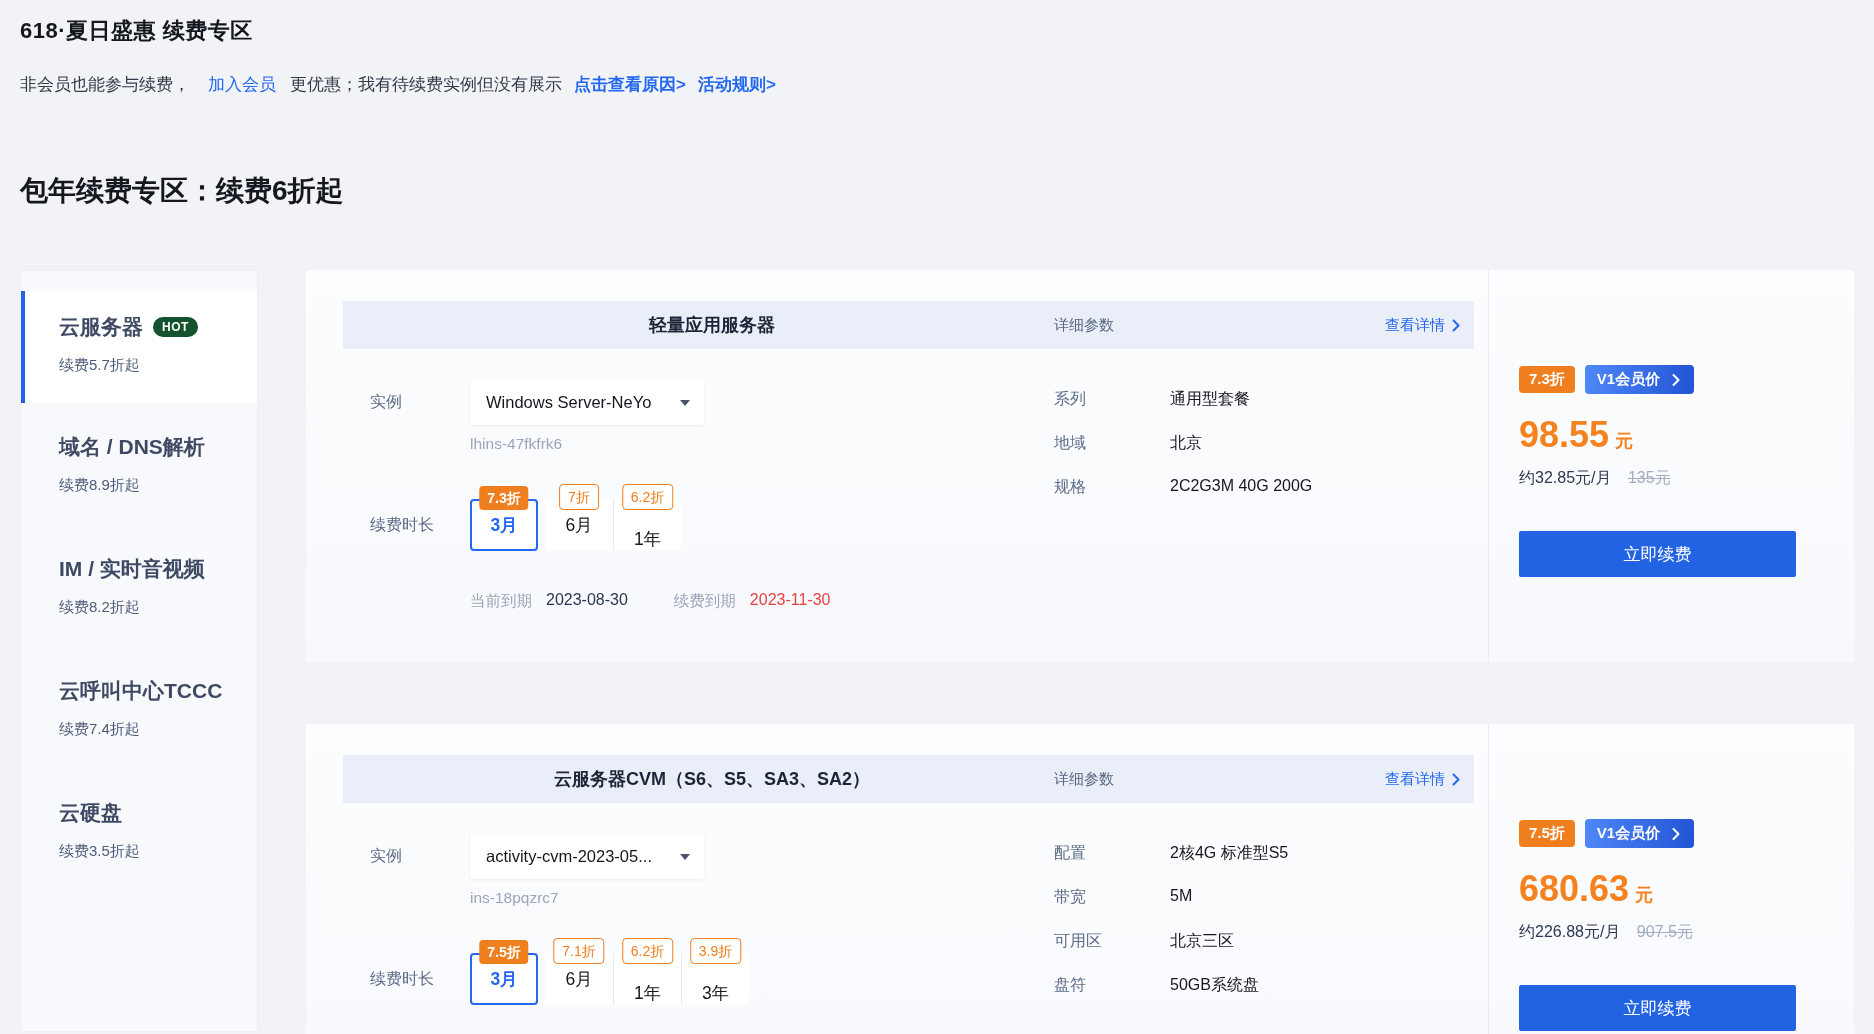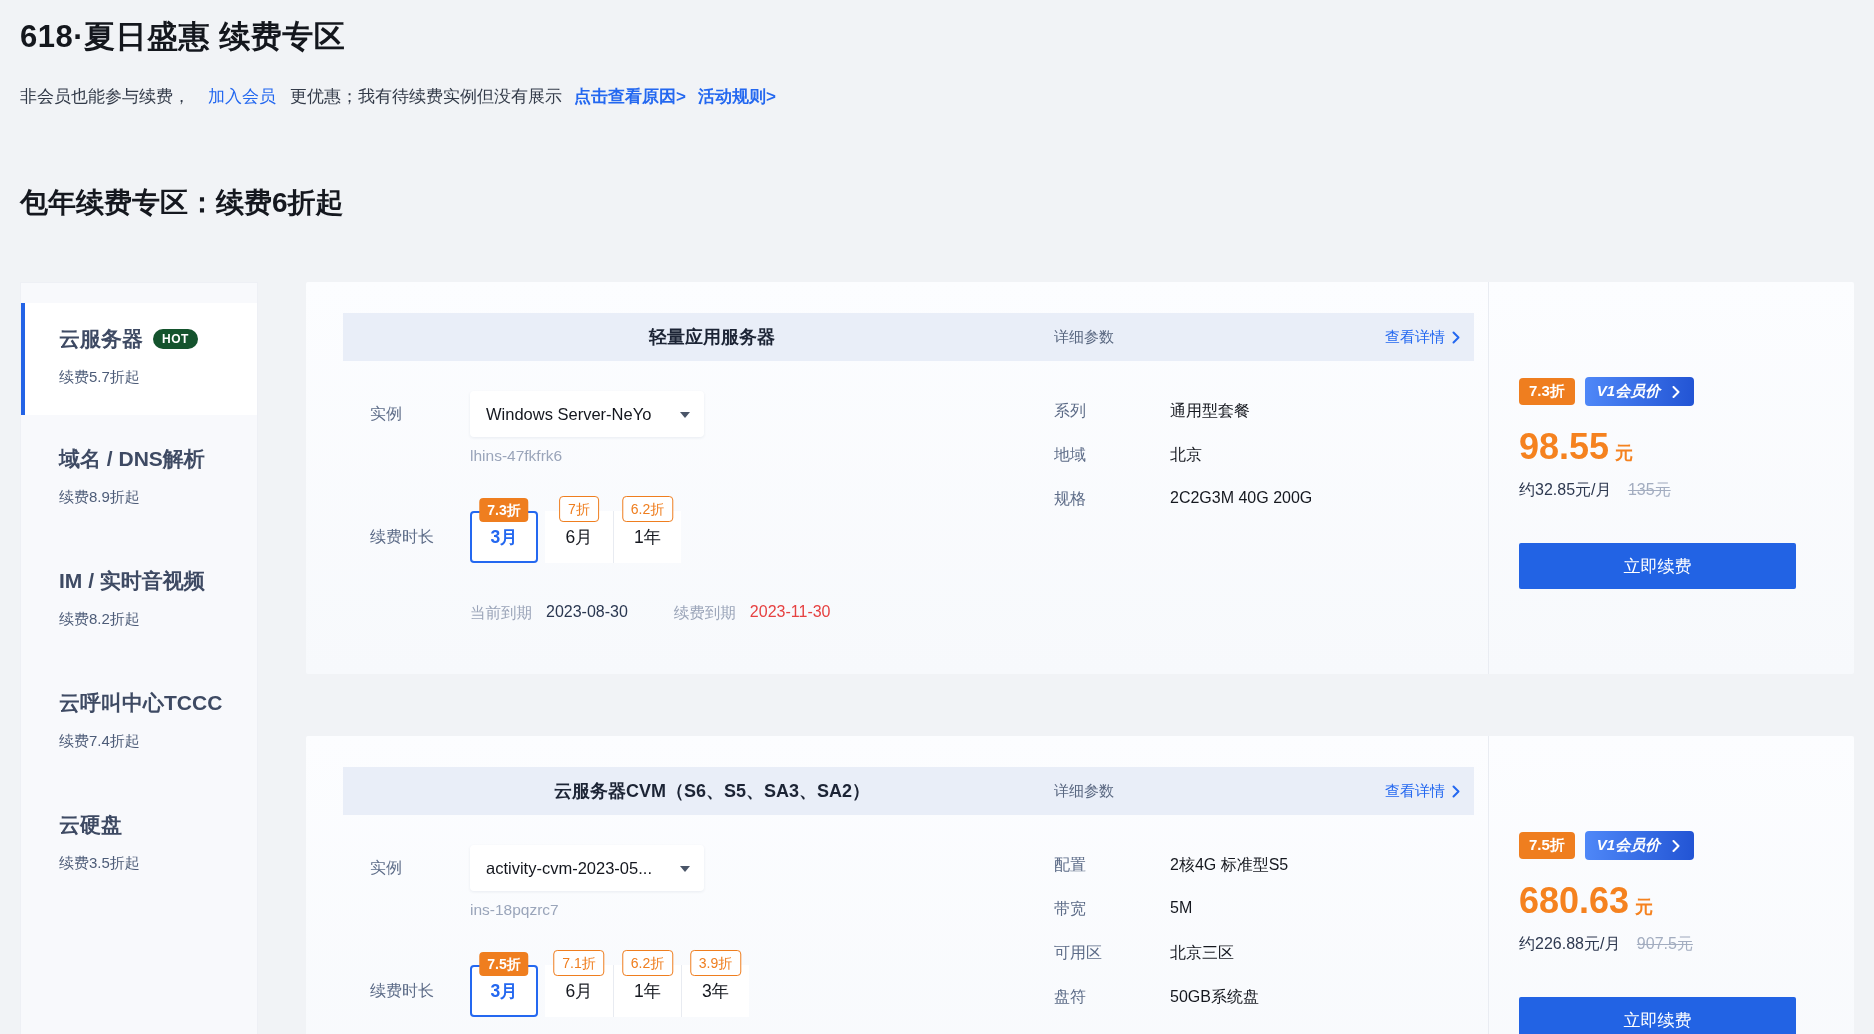--- a/index.html
+++ b/index.html
@@ -12,7 +12,7 @@
   .page { padding:16px 20px 0 20px; }
 
   
-  .page-title { font-size:31px; font-weight:700; color:#14171d; letter-spacing:.5px; }
+  .page-title { font-size:22px; font-weight:700; color:#14171d; letter-spacing:.5px; }
   .subtitle { margin-top:27px; font-size:17px; color:#333b49; display:flex; align-items:center; }
   .subtitle a { text-decoration:none; cursor:pointer; }
   .join-link { color:#2468f0; margin:0 14px 0 18px; }

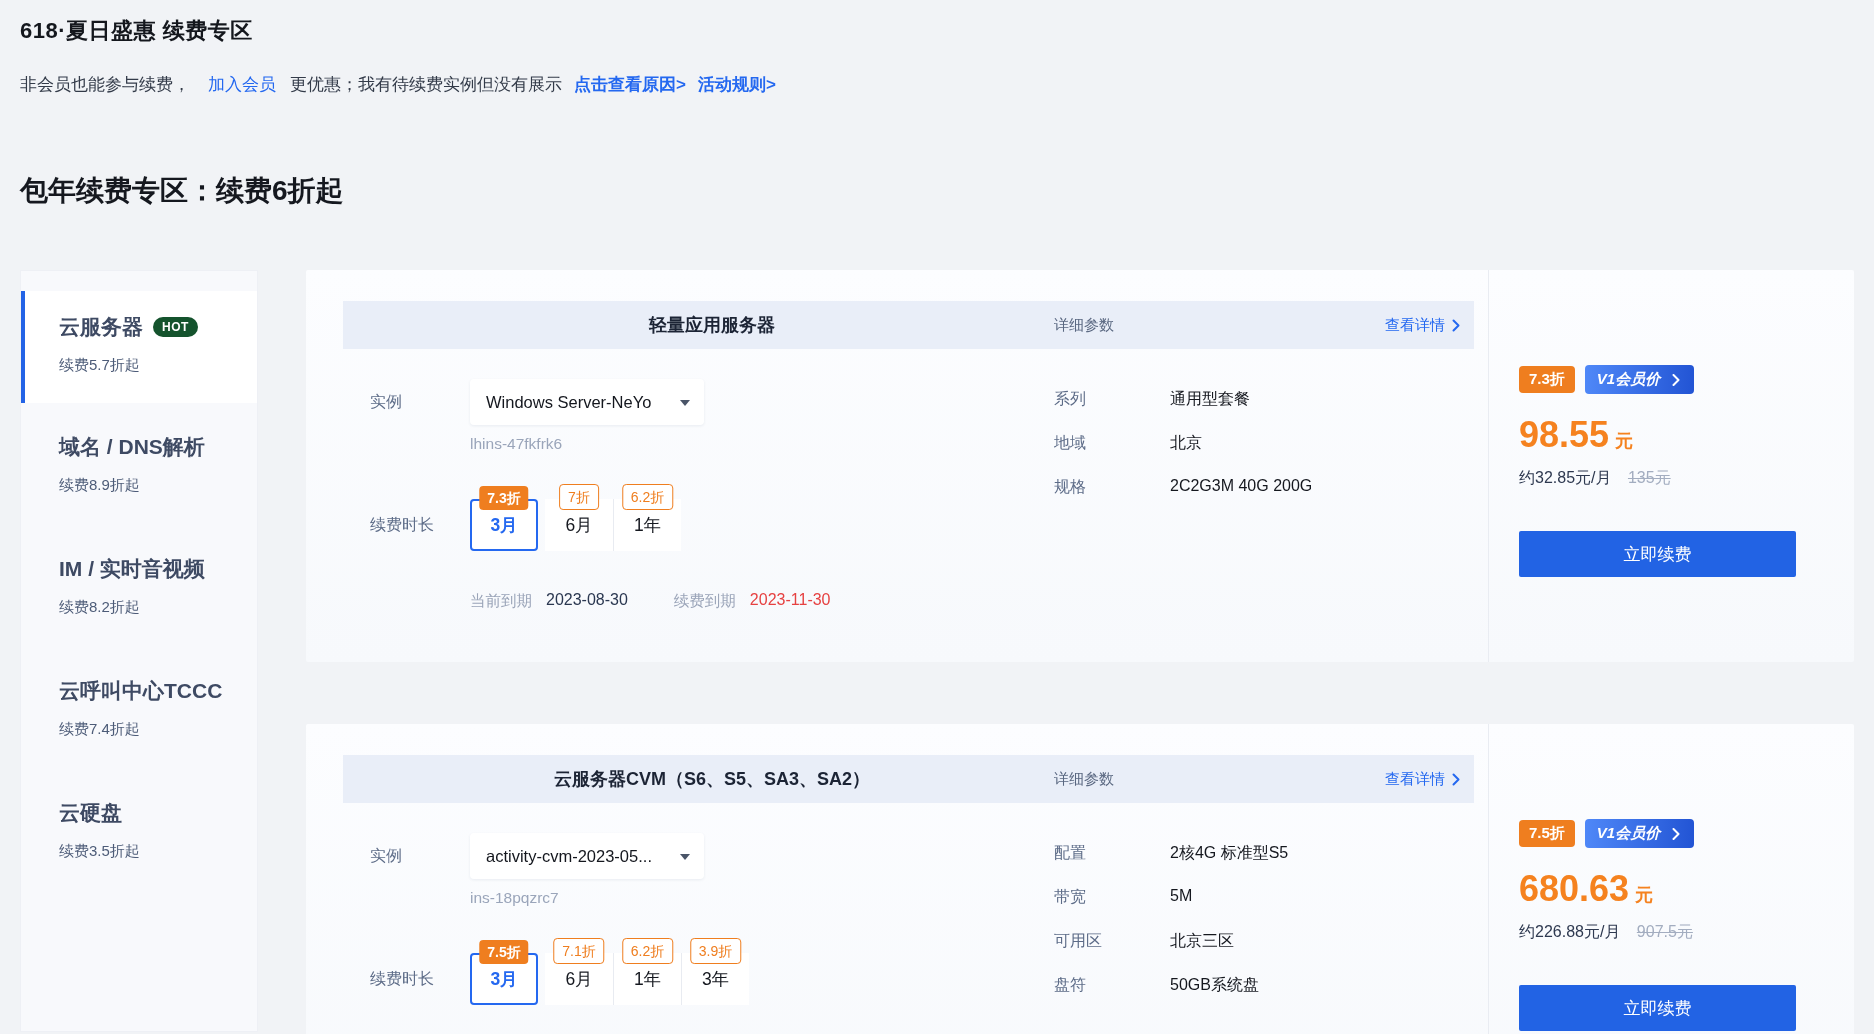--- a/index.html
+++ b/index.html
@@ -67,7 +67,7 @@
   .card-right { width:366px; flex-shrink:0; border-left:1px solid #e9ecf2; padding:95px 58px 0 30px; }
   .badge-row { display:flex; align-items:center; gap:10px; }
   .disc-badge { background:#ef7e1f; color:#fff; font-size:15px; font-weight:700; padding:4px 10px; border-radius:4px; }
-  .member-badge { background:linear-gradient(93deg,#4f88f8,#2254d4); color:#fff; font-style:italic; font-weight:700; font-size:15px; padding:5px 14px 5px 12px; border-radius:4px; display:inline-flex; align-items:center; gap:12px; text-decoration:none; cursor:pointer; }
+  .member-badge { background:linear-gradient(93deg,#4f88f8,#2254d4); color:#fff; font-weight:700; font-size:15px; padding:5px 14px 5px 12px; border-radius:4px; display:inline-flex; align-items:center; gap:12px; text-decoration:none; cursor:pointer; }
   .price-line { margin-top:20px; }
   .price-amount { font-size:36px; font-weight:700; color:#f5821f; }
   .price-unit { font-size:18px; font-weight:700; color:#f5821f; margin-left:6px; }

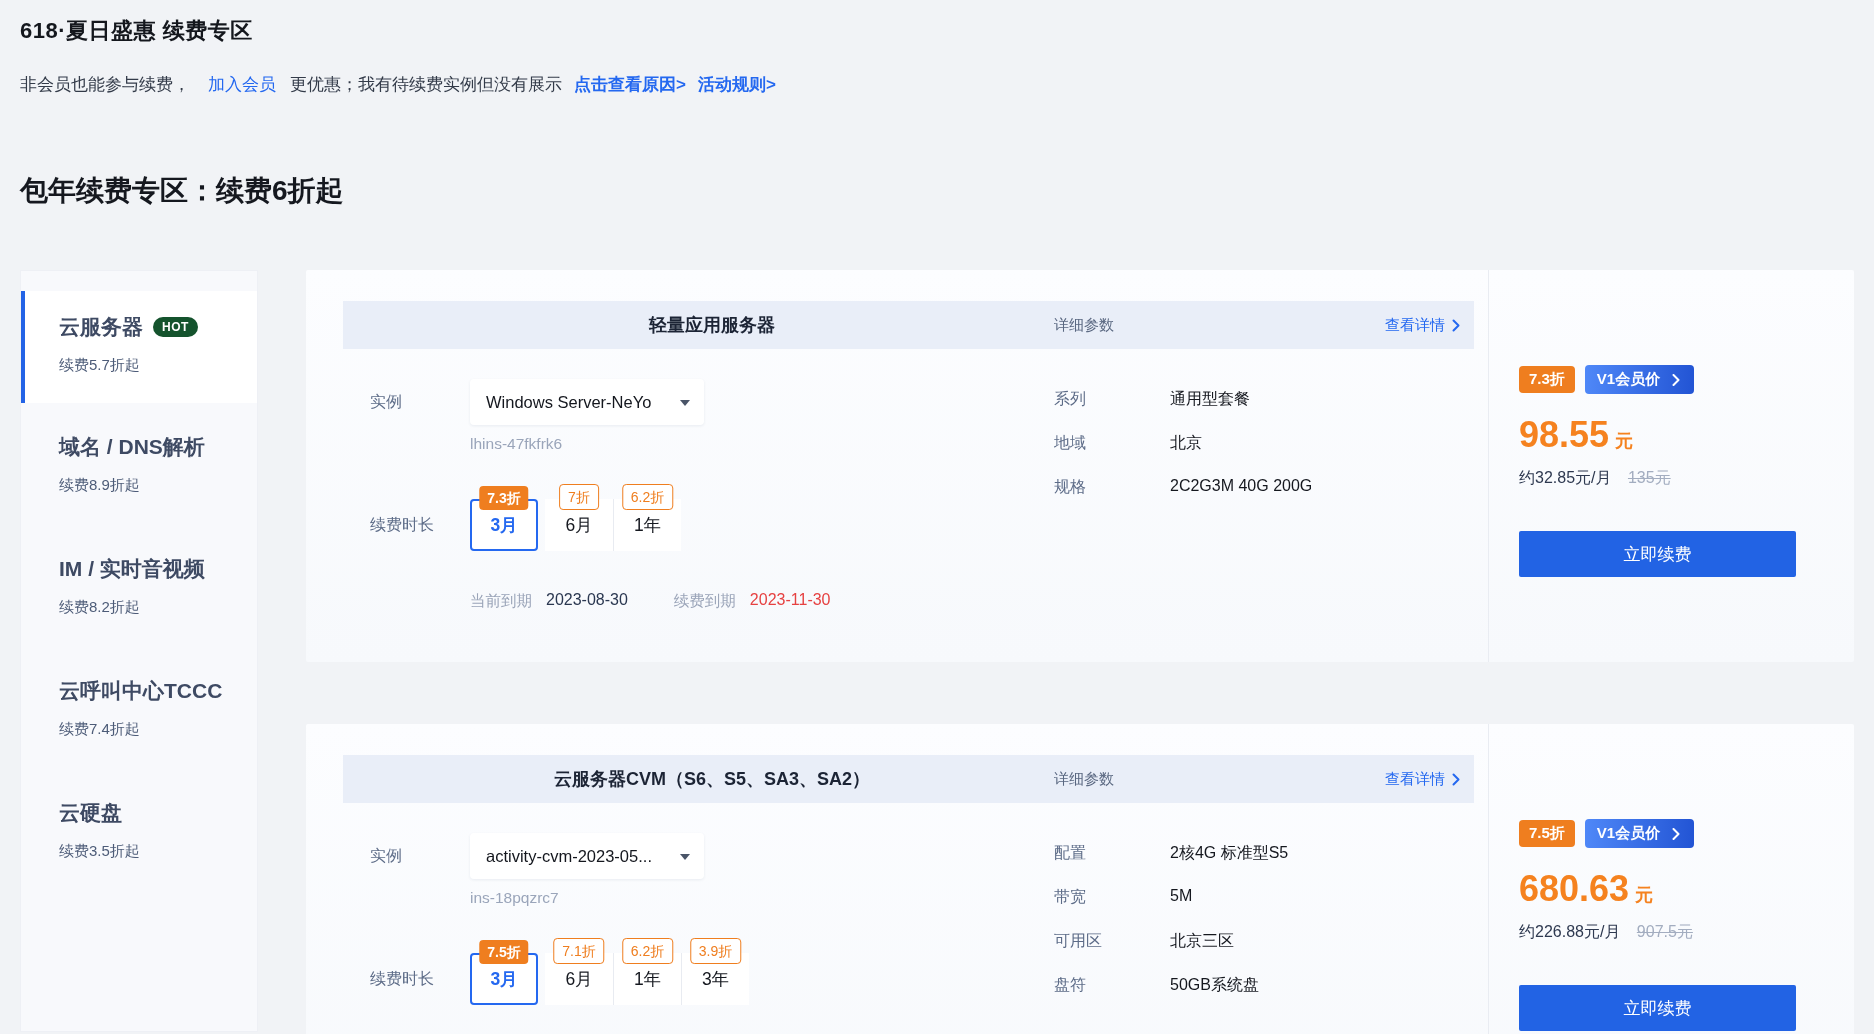--- a/index.html
+++ b/index.html
@@ -50,7 +50,7 @@
   .dur-group { display:flex; }
   .dur-opt { position:relative; width:68px; height:52px; background:#fff; display:flex; align-items:center; justify-content:center; font-size:17.5px; color:#15181f; cursor:pointer; }
   .dur-opt.selected { border:2px solid #2468f0; border-radius:4px; color:#2468f0; margin-right:7px; font-weight:700; }
-  .dur-opt:not(.selected) + .dur-opt:not(.selected) { border-left:1px solid #e8ebf1; }
+  .dur-opt:not(.selected) + .dur-opt:not(.selected) { border-left:1px solid #e8ebf1;align-items:flex-end; }
   .dur-tag { position:absolute; top:-15px; left:50%; transform:translateX(-50%); font-size:14px; line-height:1; padding:5px 8px; border-radius:4px; white-space:nowrap; z-index:2; }
   .dur-tag.filled { background:#ef7e1f; color:#fff; font-weight:700; }
   .dur-tag.outline { background:#fff; border:1px solid #ef7e1f; color:#ef7e1f; }

